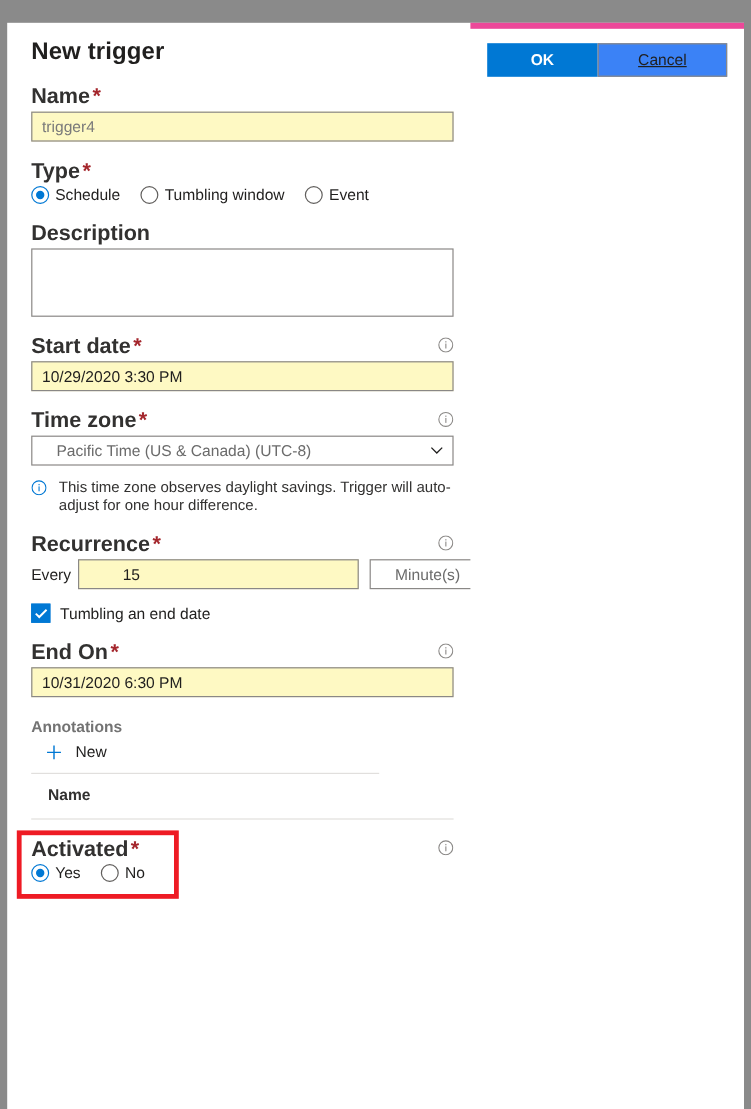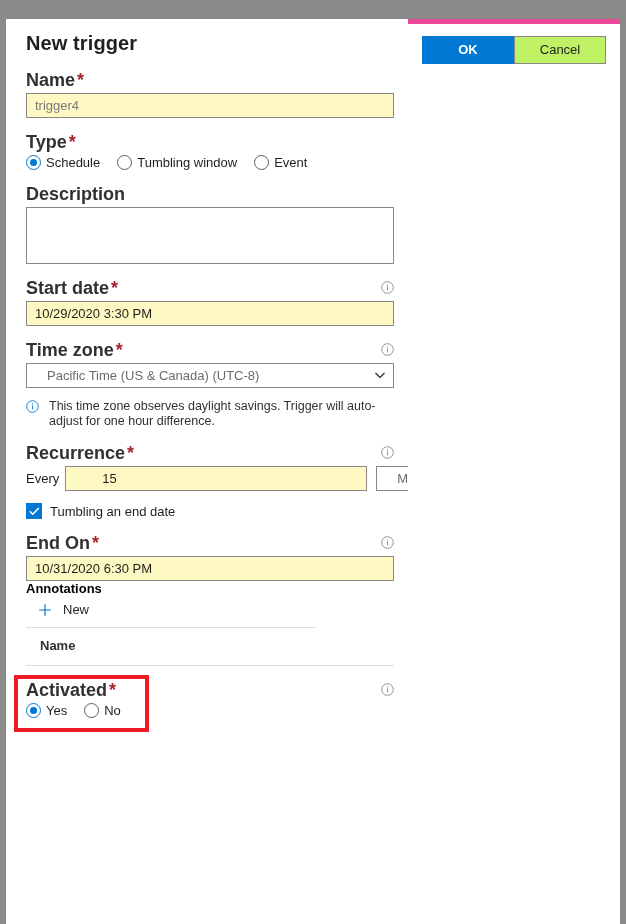--- a/index.html
+++ b/index.html
@@ -335,9 +335,9 @@
     text-align: center;
   }
   .btn-cancel {
-    width: 92px;
+    width: 108px;
     height: 28px;
-    background: #bef264;
+    background: #3b82f6;
     color: #201f1e;
     font-size: 13px;
     border: 1px solid #8a8886;
@@ -346,6 +346,7 @@
     box-sizing: border-box;
     line-height: 26px;
     text-align: center;
+    text-decoration: underline;
   }
 </style>
 </head>

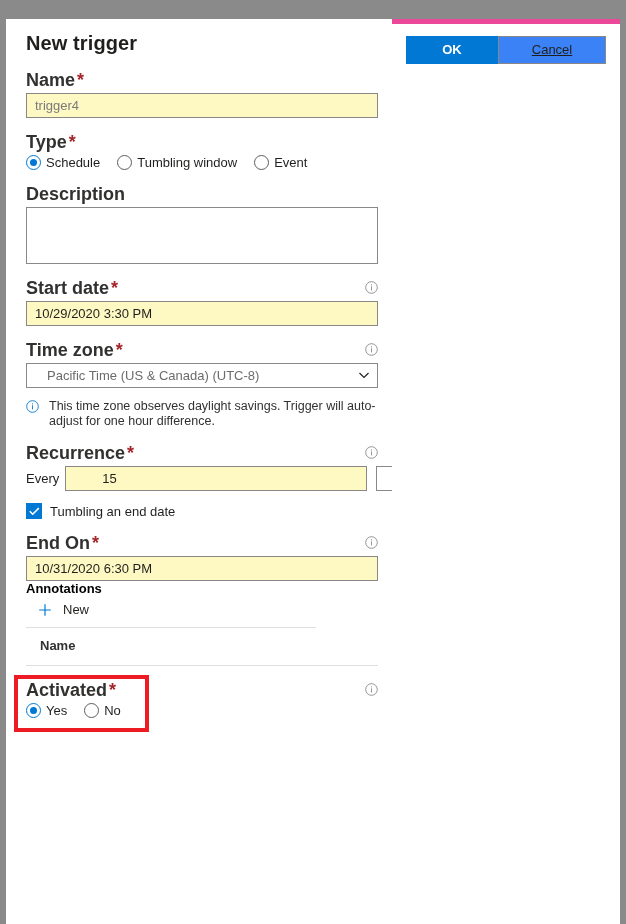--- a/index.html
+++ b/index.html
@@ -235,7 +235,7 @@
     white-space: nowrap;
   }
   .recur-num {
-    width: 302px;
+    width: 234px;
     flex: 0 0 auto;
     padding-left: 36px;
   }

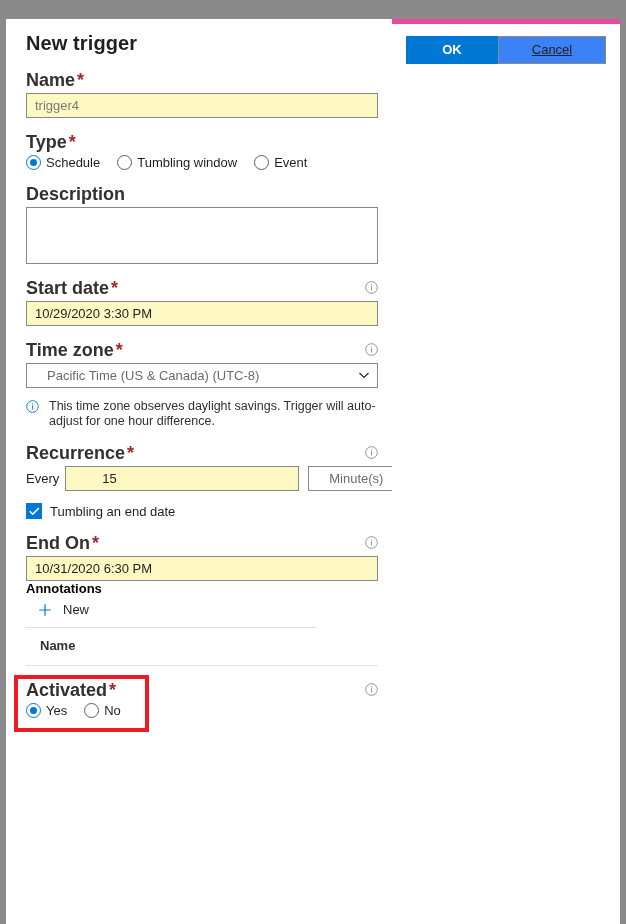--- a/index.html
+++ b/index.html
@@ -249,8 +249,8 @@
   .annot-label {
     font-size: 13px;
     font-weight: 600;
-    color: #000000;
-    margin-top: 0;
+    color: #737373;
+    margin-top: 17px;
     display: block;
   }
   .new-link {

